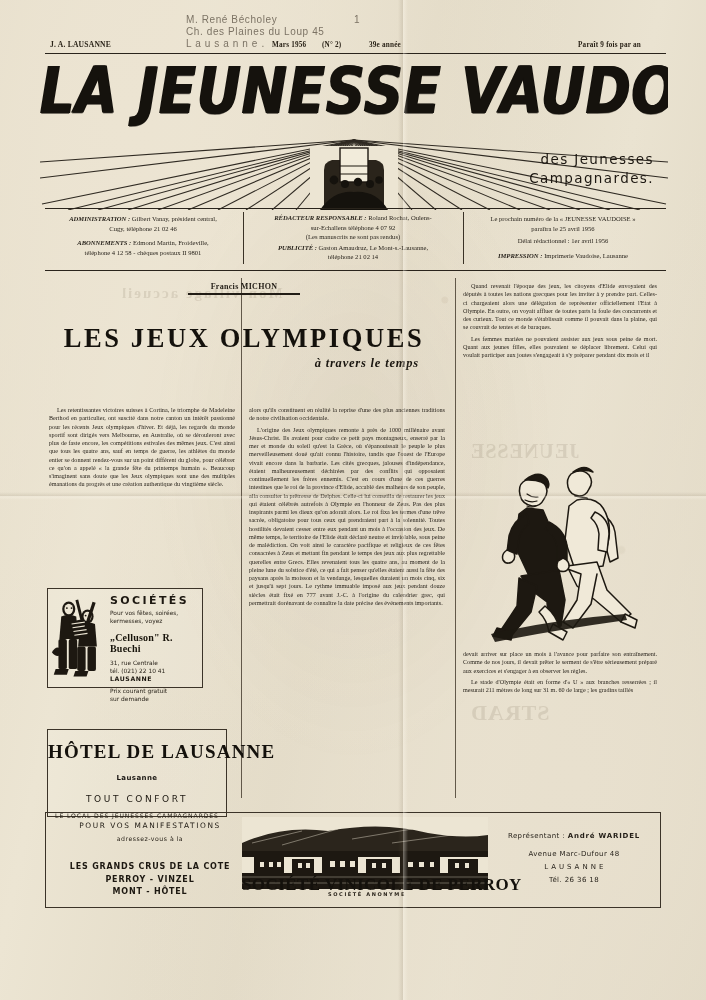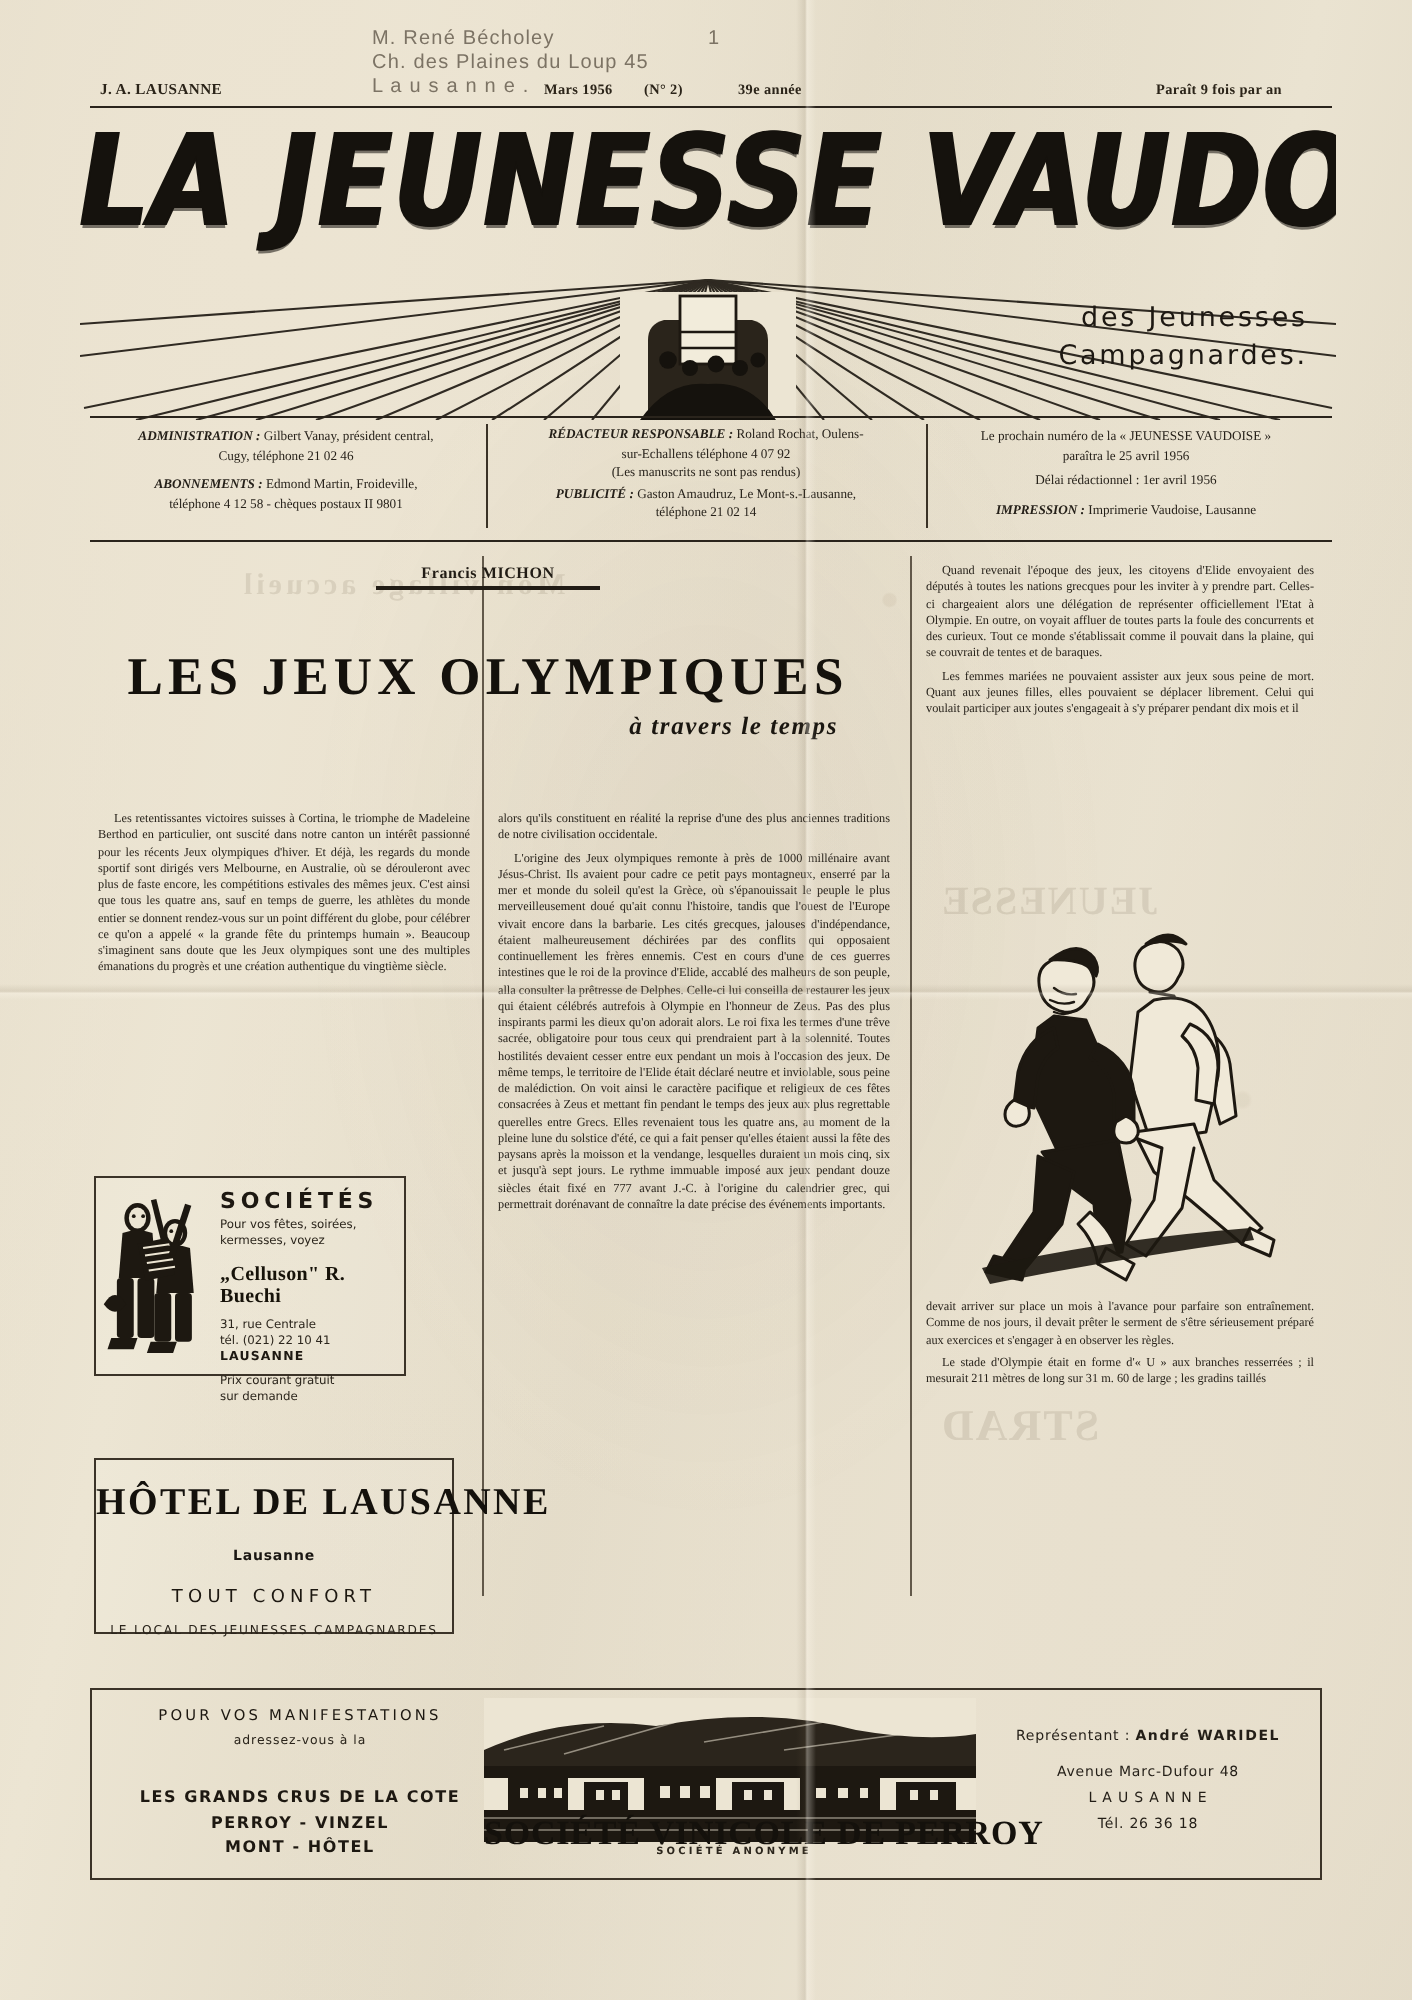--- a/index.html
+++ b/index.html
@@ -98,7 +98,7 @@
   .hotel-l3{font-family:"DejaVu Sans",sans-serif;font-size:9px;text-align:center;letter-spacing:2.6px;color:#1d1811;}
   .hotel-l4{font-family:"DejaVu Sans",sans-serif;font-size:6.1px;text-align:center;letter-spacing:.9px;color:#2a241b;}
   
-  #bottomad{position:absolute;left:45px;top:844px;width:616px;height:96px;border:1px solid #3b3328;box-sizing:border-box;}
+  #bottomad{position:absolute;left:45px;top:812px;width:616px;height:96px;border:1px solid #3b3328;box-sizing:border-box;}
   .ba-t1{font-family:"DejaVu Sans",sans-serif;font-size:7.4px;letter-spacing:1.6px;color:#1d1811;text-align:center;}
   .ba-t2{font-family:"DejaVu Sans",sans-serif;font-size:6.2px;letter-spacing:.5px;color:#2a241b;text-align:center;}
   .ba-t3{font-family:"DejaVu Sans",sans-serif;font-weight:bold;font-size:8px;letter-spacing:.8px;color:#1d1811;text-align:center;line-height:12.5px;}

